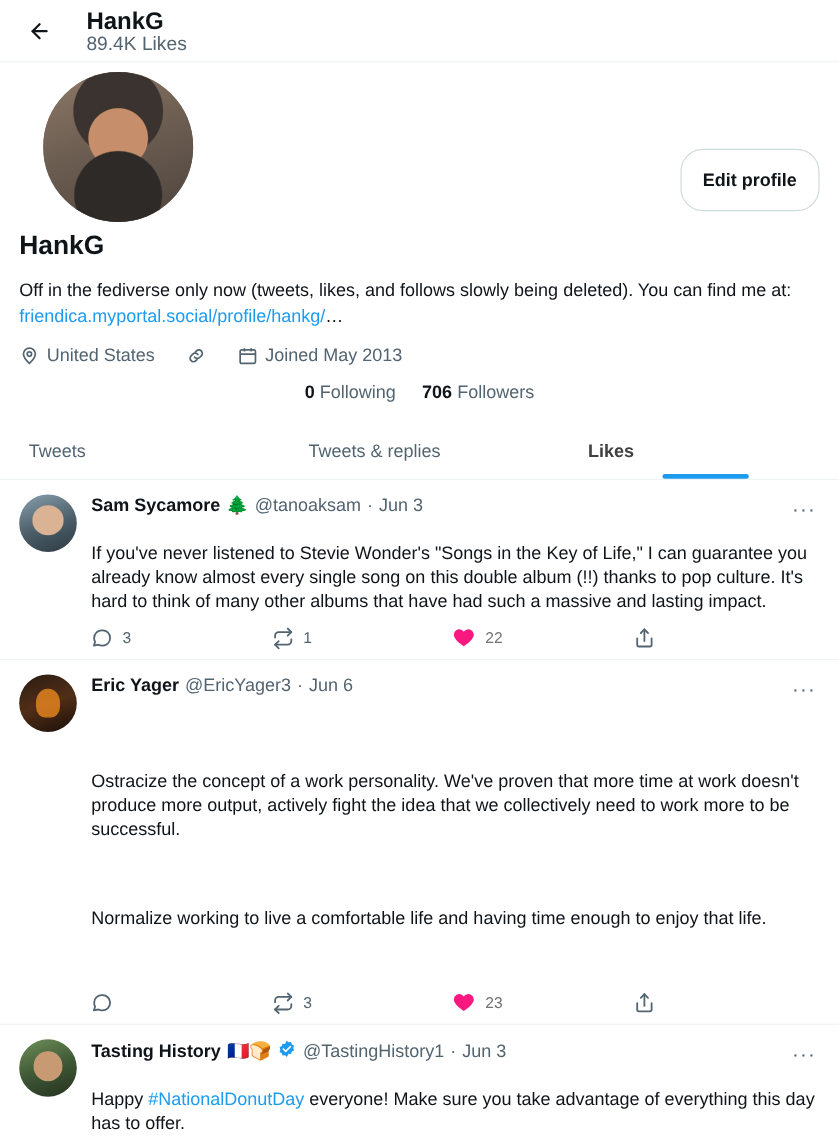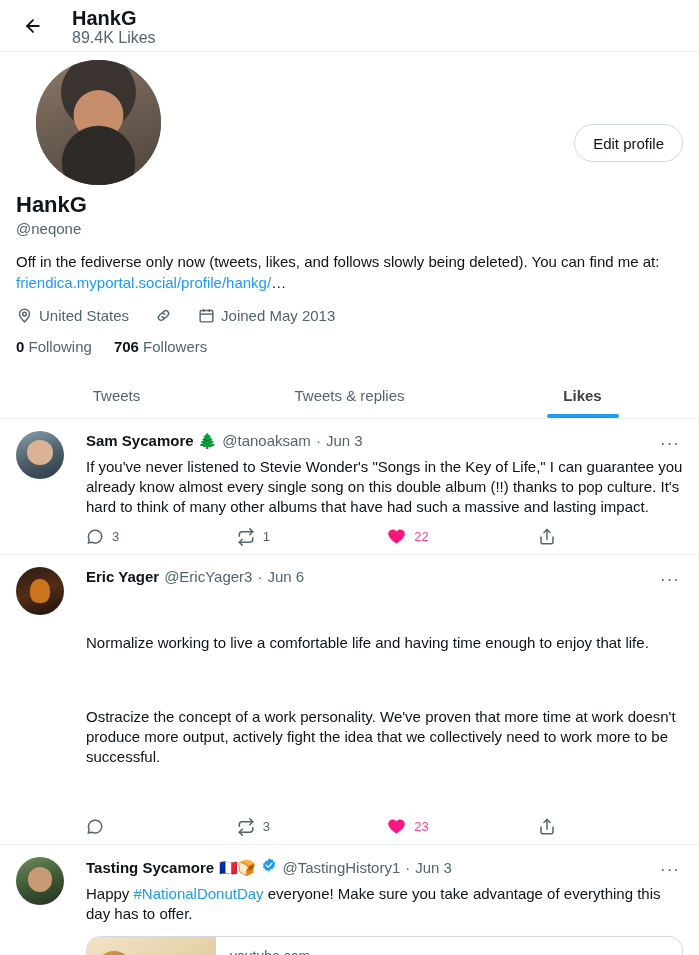--- a/index.html
+++ b/index.html
@@ -69,13 +69,13 @@
     position: absolute;
     right: 16px;
     top: 16px;
-    height: 38px;
+    height: 52px;
     padding: 0 18px;
     border: 1px solid #cfd9de;
     background: #fff;
     border-radius: 19px;
     font-size: 15px;
-    font-weight: normal;
+    font-weight: bold;
     color: #0f1419;
     cursor: pointer;
     display: flex; align-items: center;

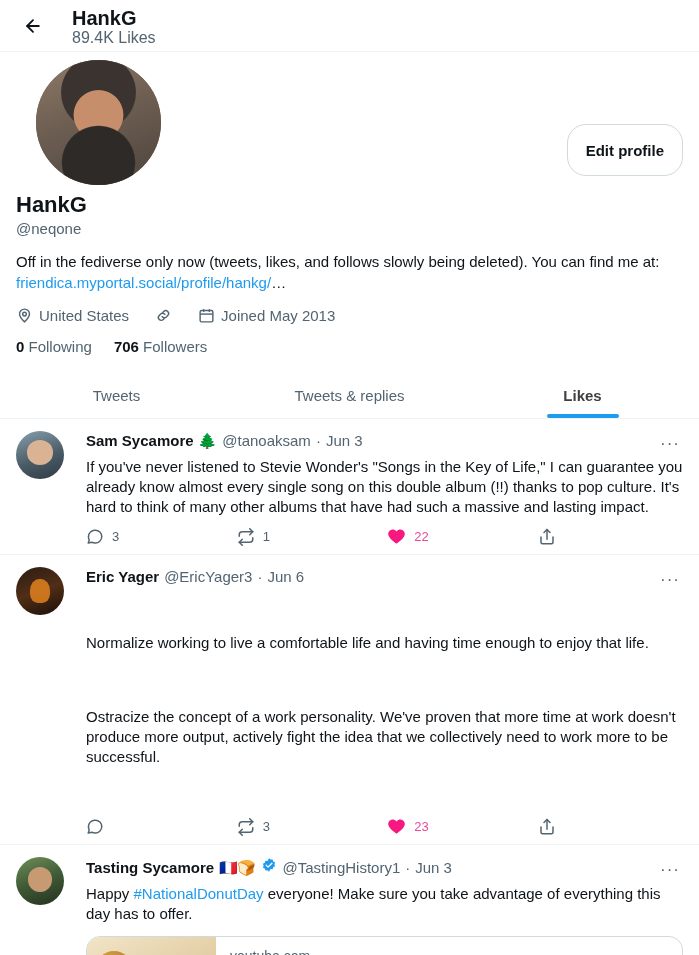--- a/index.html
+++ b/index.html
@@ -261,7 +261,6 @@
 
 <div class="profile-info">
   <div class="display-name">HankG</div>
-  <div class="handle">@neqone</div>
   <div class="bio">
     <span>Off in the fediverse only now (tweets, likes, and follows slowly being deleted). You can find me at:</span>
     <a href="#">friendica.myportal.social/profile/hankg/</a><span>…</span>

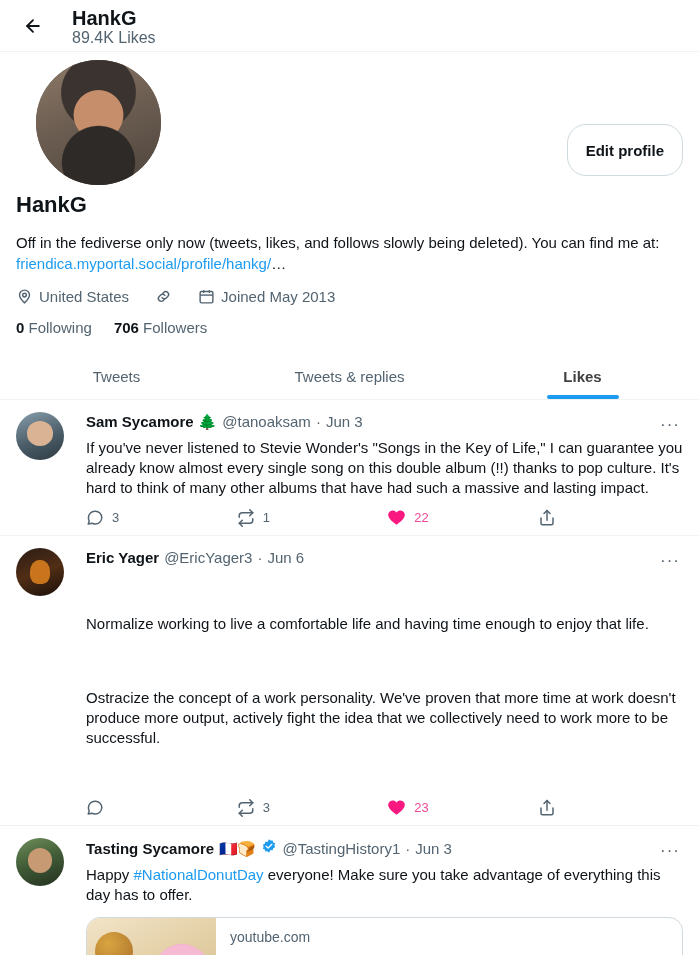--- a/index.html
+++ b/index.html
@@ -96,7 +96,7 @@
     align-items: center;
   }
   .meta-item { display: flex; align-items: center; gap: 6px; }
-  .stats-row { display: flex; gap: 22px; margin-top: 14px; font-size: 15px; color: #536471; }
+  .stats-row { display: flex; gap: 22px; margin-top: 14px; font-size: 15px; color: #536471; justify-content: center; }
   .stats-row b { color: #0f1419; font-weight: bold; }
   .stat { cursor: pointer; }
 

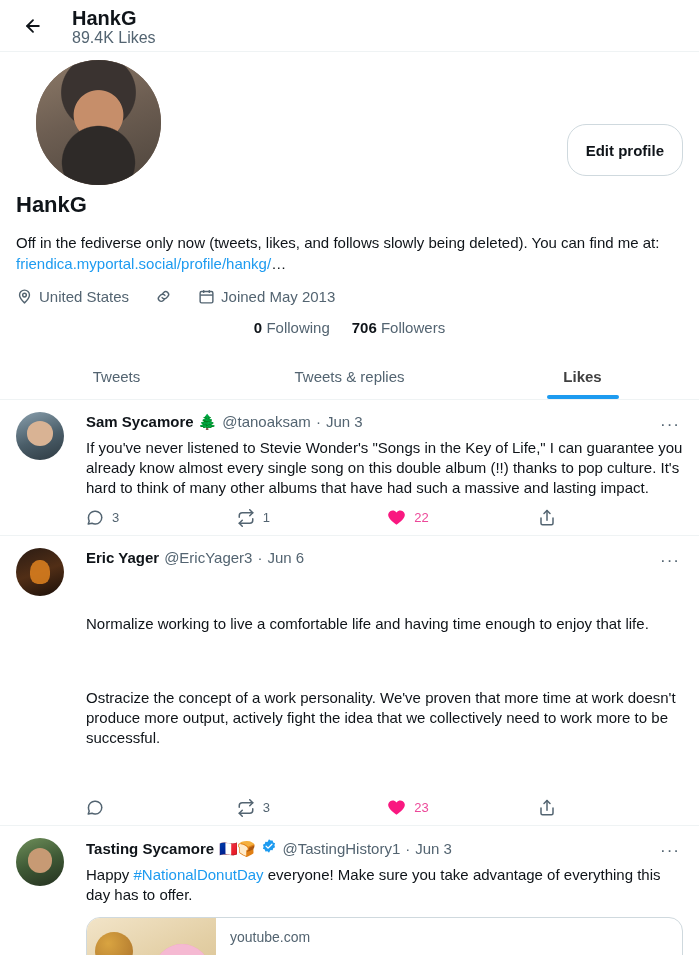--- a/index.html
+++ b/index.html
@@ -108,12 +108,13 @@
   }
   .tab {
     flex: 1;
-    text-align: center;
+    text-align: left;
     font-size: 15px;
     color: #536471;
     padding: 16px 14px 14px;
     cursor: pointer;
     position: relative;
+    margin-left: 10px;
   }
   .tab.active { color: #404040; font-weight: bold; }
   .tab.active:after {

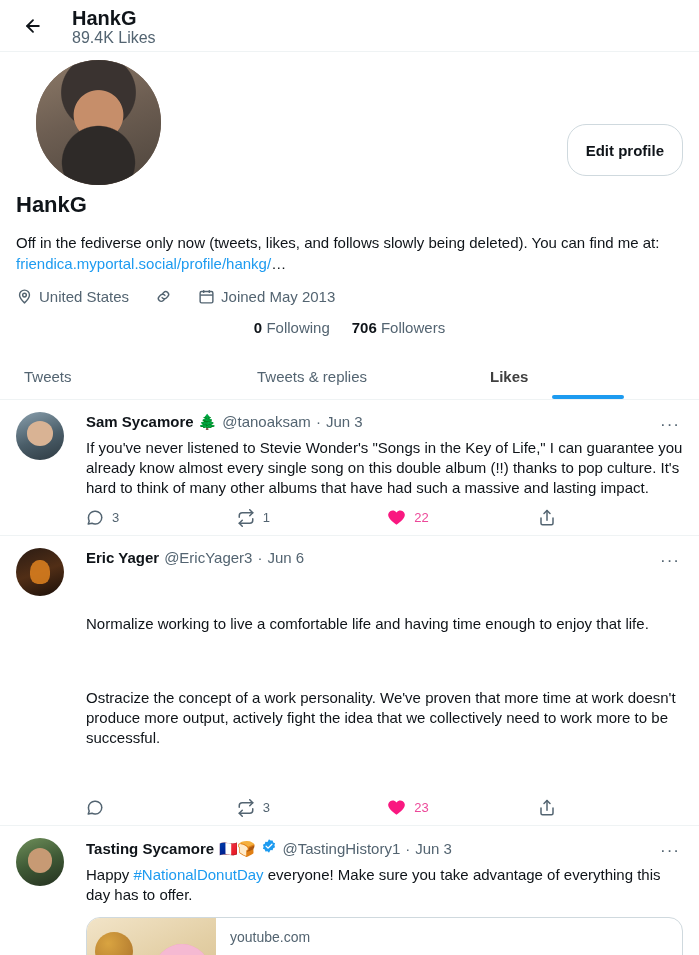--- a/index.html
+++ b/index.html
@@ -130,7 +130,7 @@
   
   .tweet {
     display: flex;
-    gap: 22px;
+    gap: 12px;
     padding: 12px 16px 0;
     border-bottom: 1px solid #eff3f4;
     position: relative;

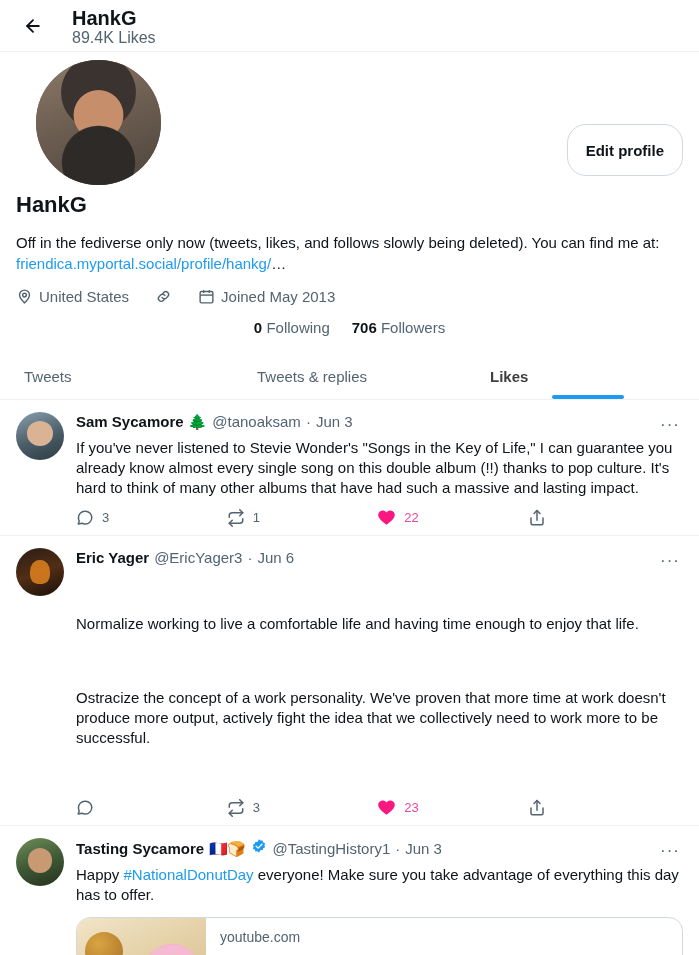--- a/index.html
+++ b/index.html
@@ -173,7 +173,7 @@
     font-size: 17px;
     letter-spacing: 1px;
   }
-  .tweet-text { font-size: 15px; line-height: 20px; margin-top: 6px; white-space: pre-wrap; }
+  .tweet-text { font-size: 15px; line-height: 20px; margin-top: 20px; white-space: pre-wrap; }
   .tweet-text p { margin: 0 0 14px; }
   .tweet-text p:last-child { margin-bottom: 0; }
 

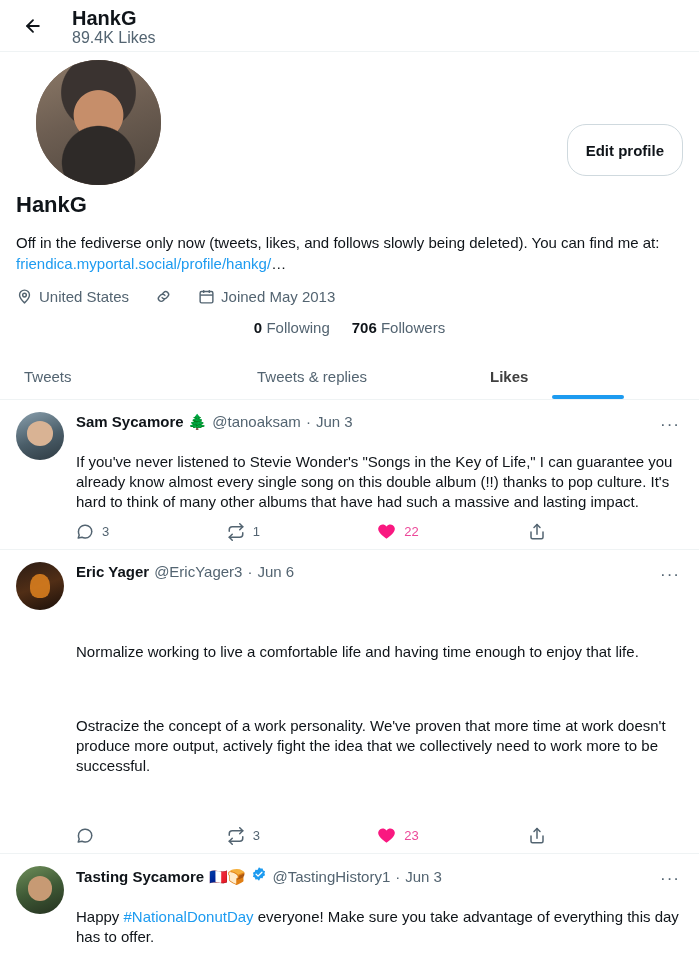--- a/index.html
+++ b/index.html
@@ -231,7 +231,7 @@
     width: 162px;
   }
   .action.like { color: #536471; }
-  .action.like .cnt { color: #ec4899; }
+  .action.like .cnt { color: #737373; }
   .action svg { display: block; }
   .heart { color: #f91880; }
   .action.share { width: auto; margin-left: auto; margin-right: 90px; }

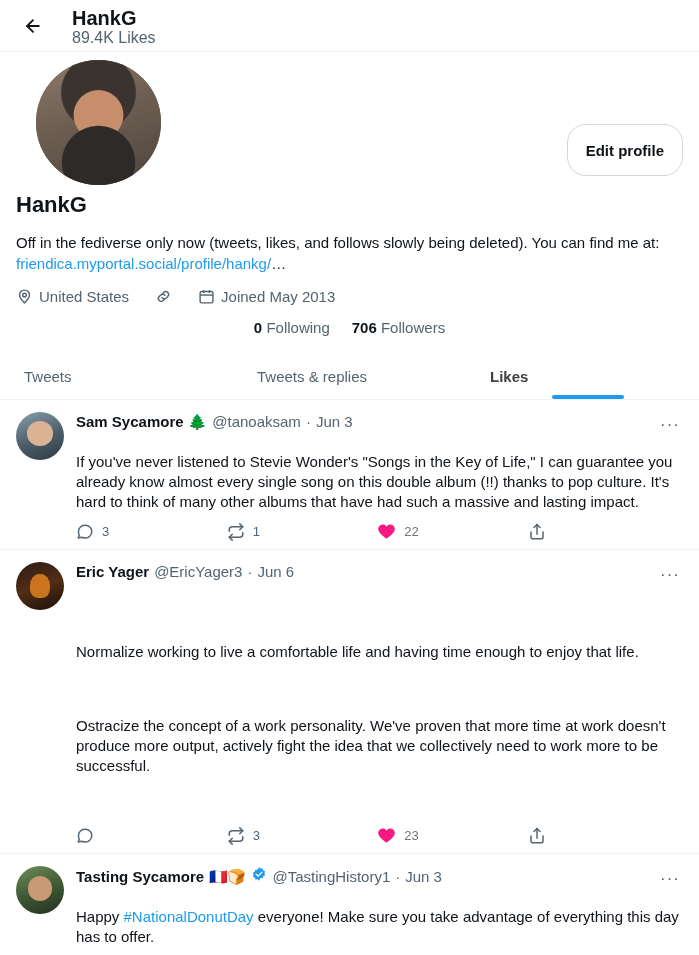--- a/index.html
+++ b/index.html
@@ -365,8 +365,8 @@
       <span class="t-date">Jun 6</span>
     </div>
     <div class="tweet-text">
+      <p>Ostracize the concept of a work personality. We've proven that more time at work doesn't produce more output, actively fight the idea that we collectively need to work more to be successful.</p>
       <p>Normalize working to live a comfortable life and having time enough to enjoy that life.</p>
-      <p>Ostracize the concept of a work personality. We've proven that more time at work doesn't produce more output, actively fight the idea that we collectively need to work more to be successful.</p>
     </div>
     <div class="actions">
       <div class="action">

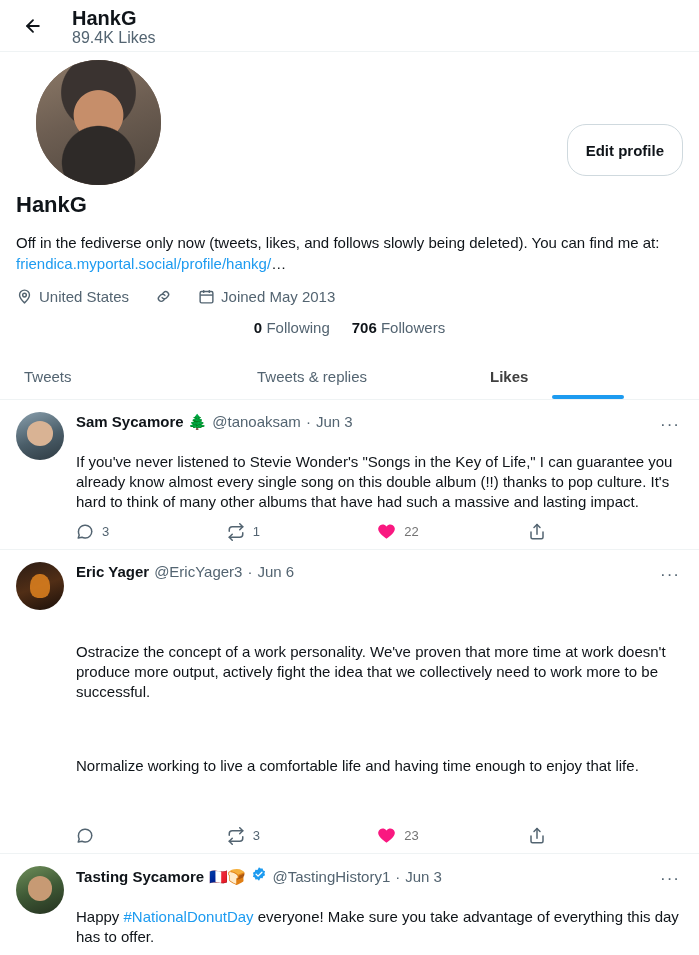--- a/index.html
+++ b/index.html
@@ -406,7 +406,7 @@
   <div class="tweet-avatar av3"></div>
   <div class="tweet-body">
     <div class="tweet-head">
-      <span class="t-name">Tasting Sycamore</span>
+      <span class="t-name">Tasting History</span>
       <span>🇫🇷🍞</span>
       <span class="verified">
         <svg width="16" height="16" viewBox="0 0 24 24" fill="#1d9bf0">

